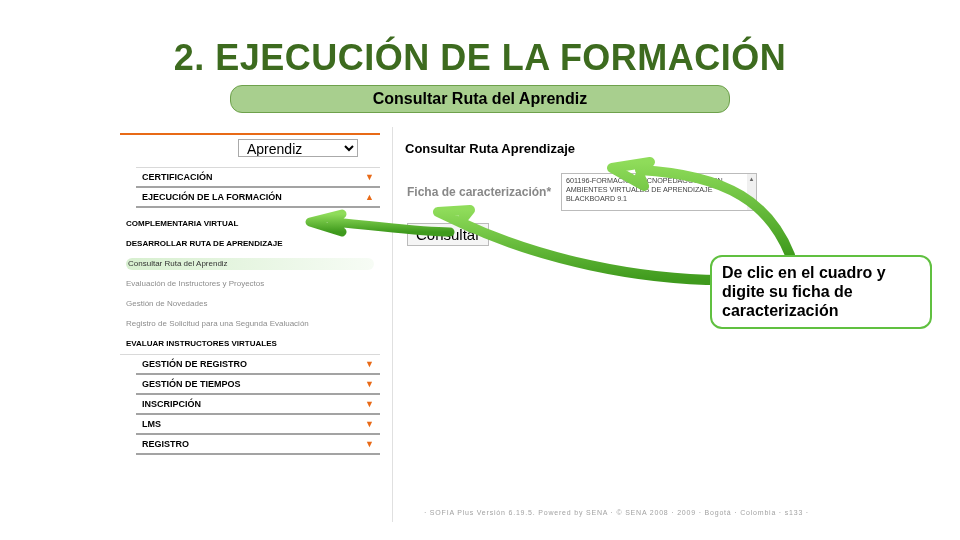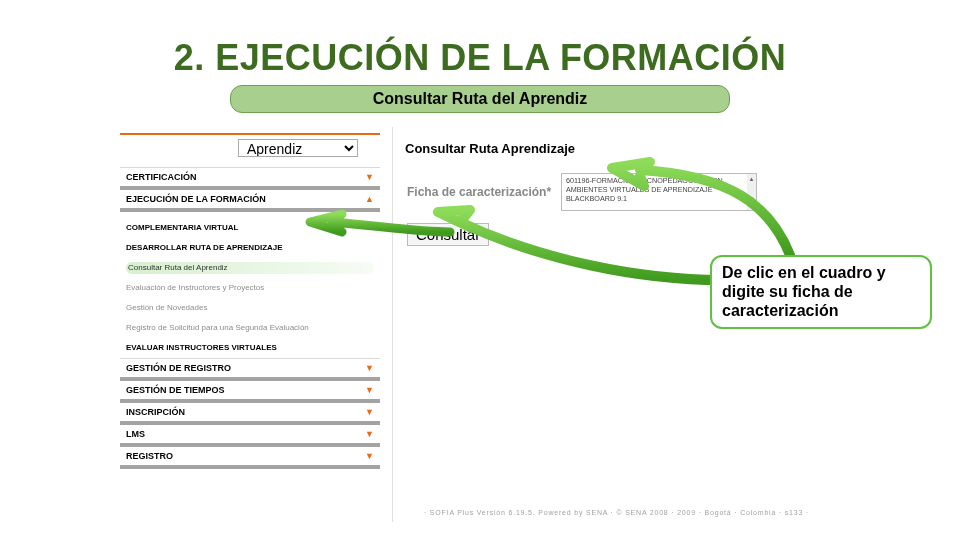--- a/index.html
+++ b/index.html
@@ -68,9 +68,10 @@
     font-weight: bold;
     color: #000;
     padding: 4px 6px;
-    border-bottom: 4px solid #a3a3a3;
+    border-bottom: 2px solid #a3a3a3;
     background: #fff;
     cursor: pointer;
+    margin-left: 16px;
   }
   .nav-item-top { border-top: 1px solid #d9d9d9; }
   .caret { font-size: 9px; color: #e86a17; }

